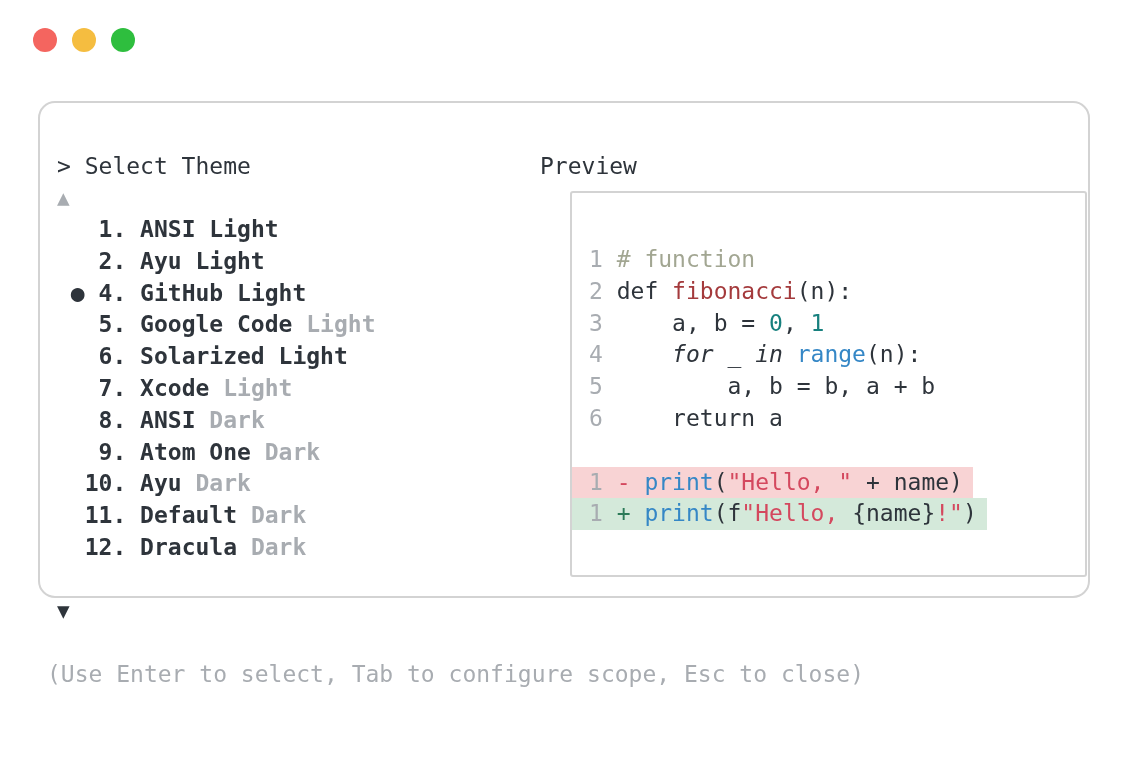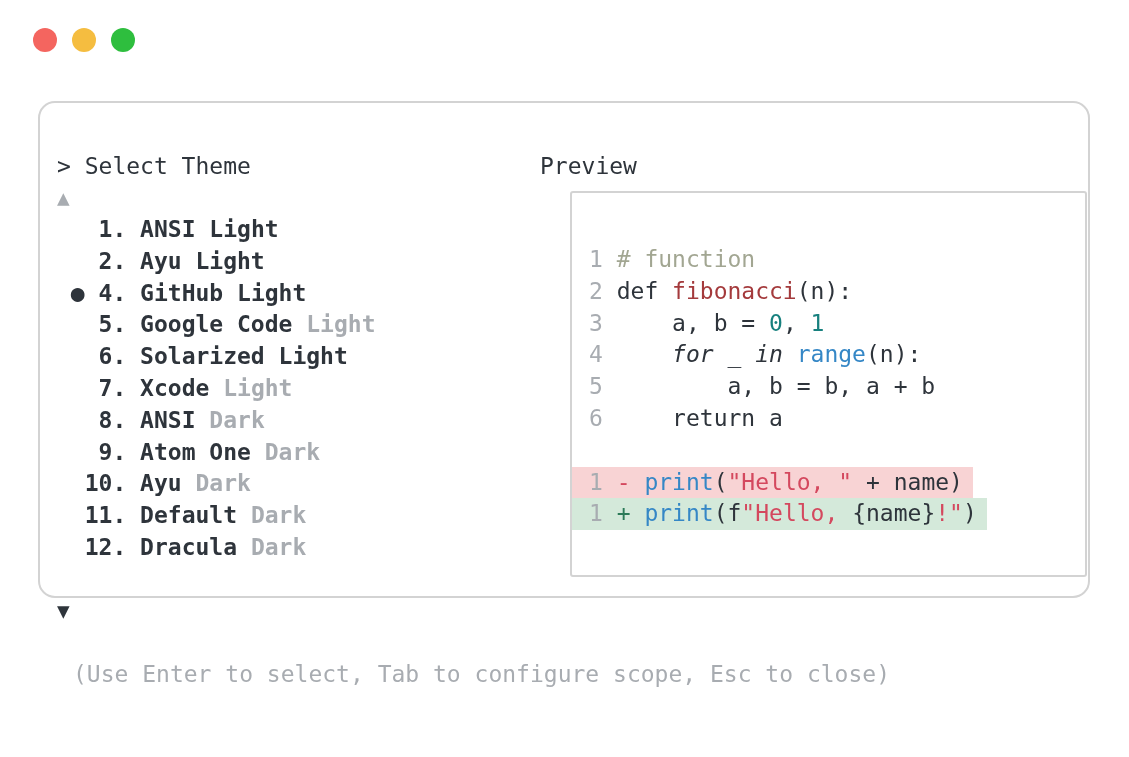--- a/index.html
+++ b/index.html
@@ -26,7 +26,7 @@
   .theme-item { line-height:31.8px; white-space:pre; cursor:pointer; }
   .theme-item.selected { color:var(--teal,#17807e); }
   .scroll-down { position:absolute; left:17px; top:492px; line-height:32px; font-size:21px; }
-  .hint { position:absolute; left:7px; top:555px; line-height:32px; white-space:pre; color:var(--muted,#a8acb1);margin-left:26px; }
+  .hint { position:absolute; left:7px; top:555px; line-height:32px; white-space:pre; color:var(--muted,#a8acb1); }
 
   .preview-label { position:absolute; left:500px; top:47px; line-height:32px; }
   .preview-box {

